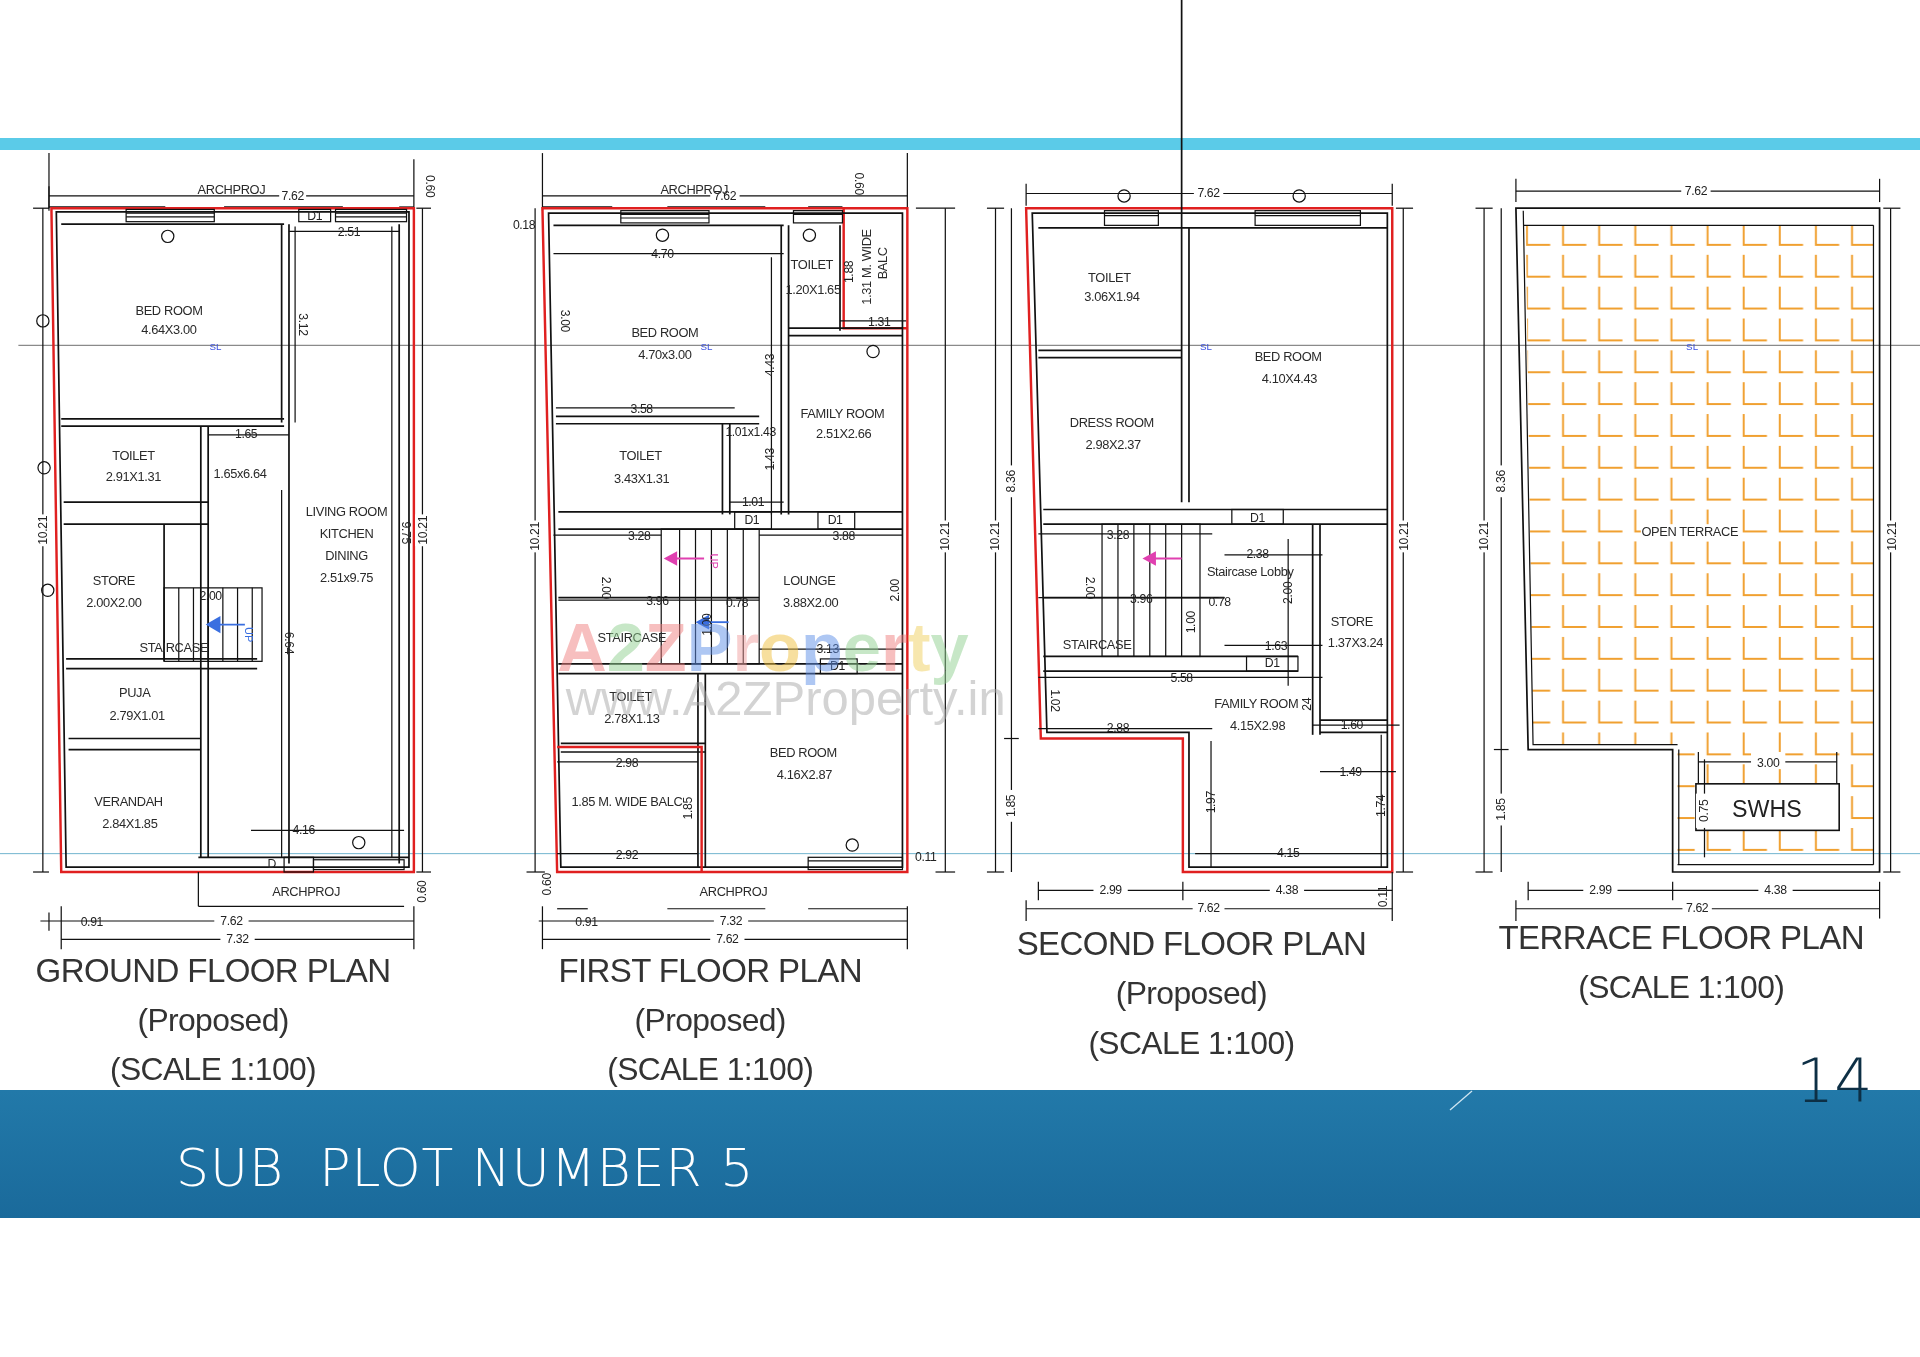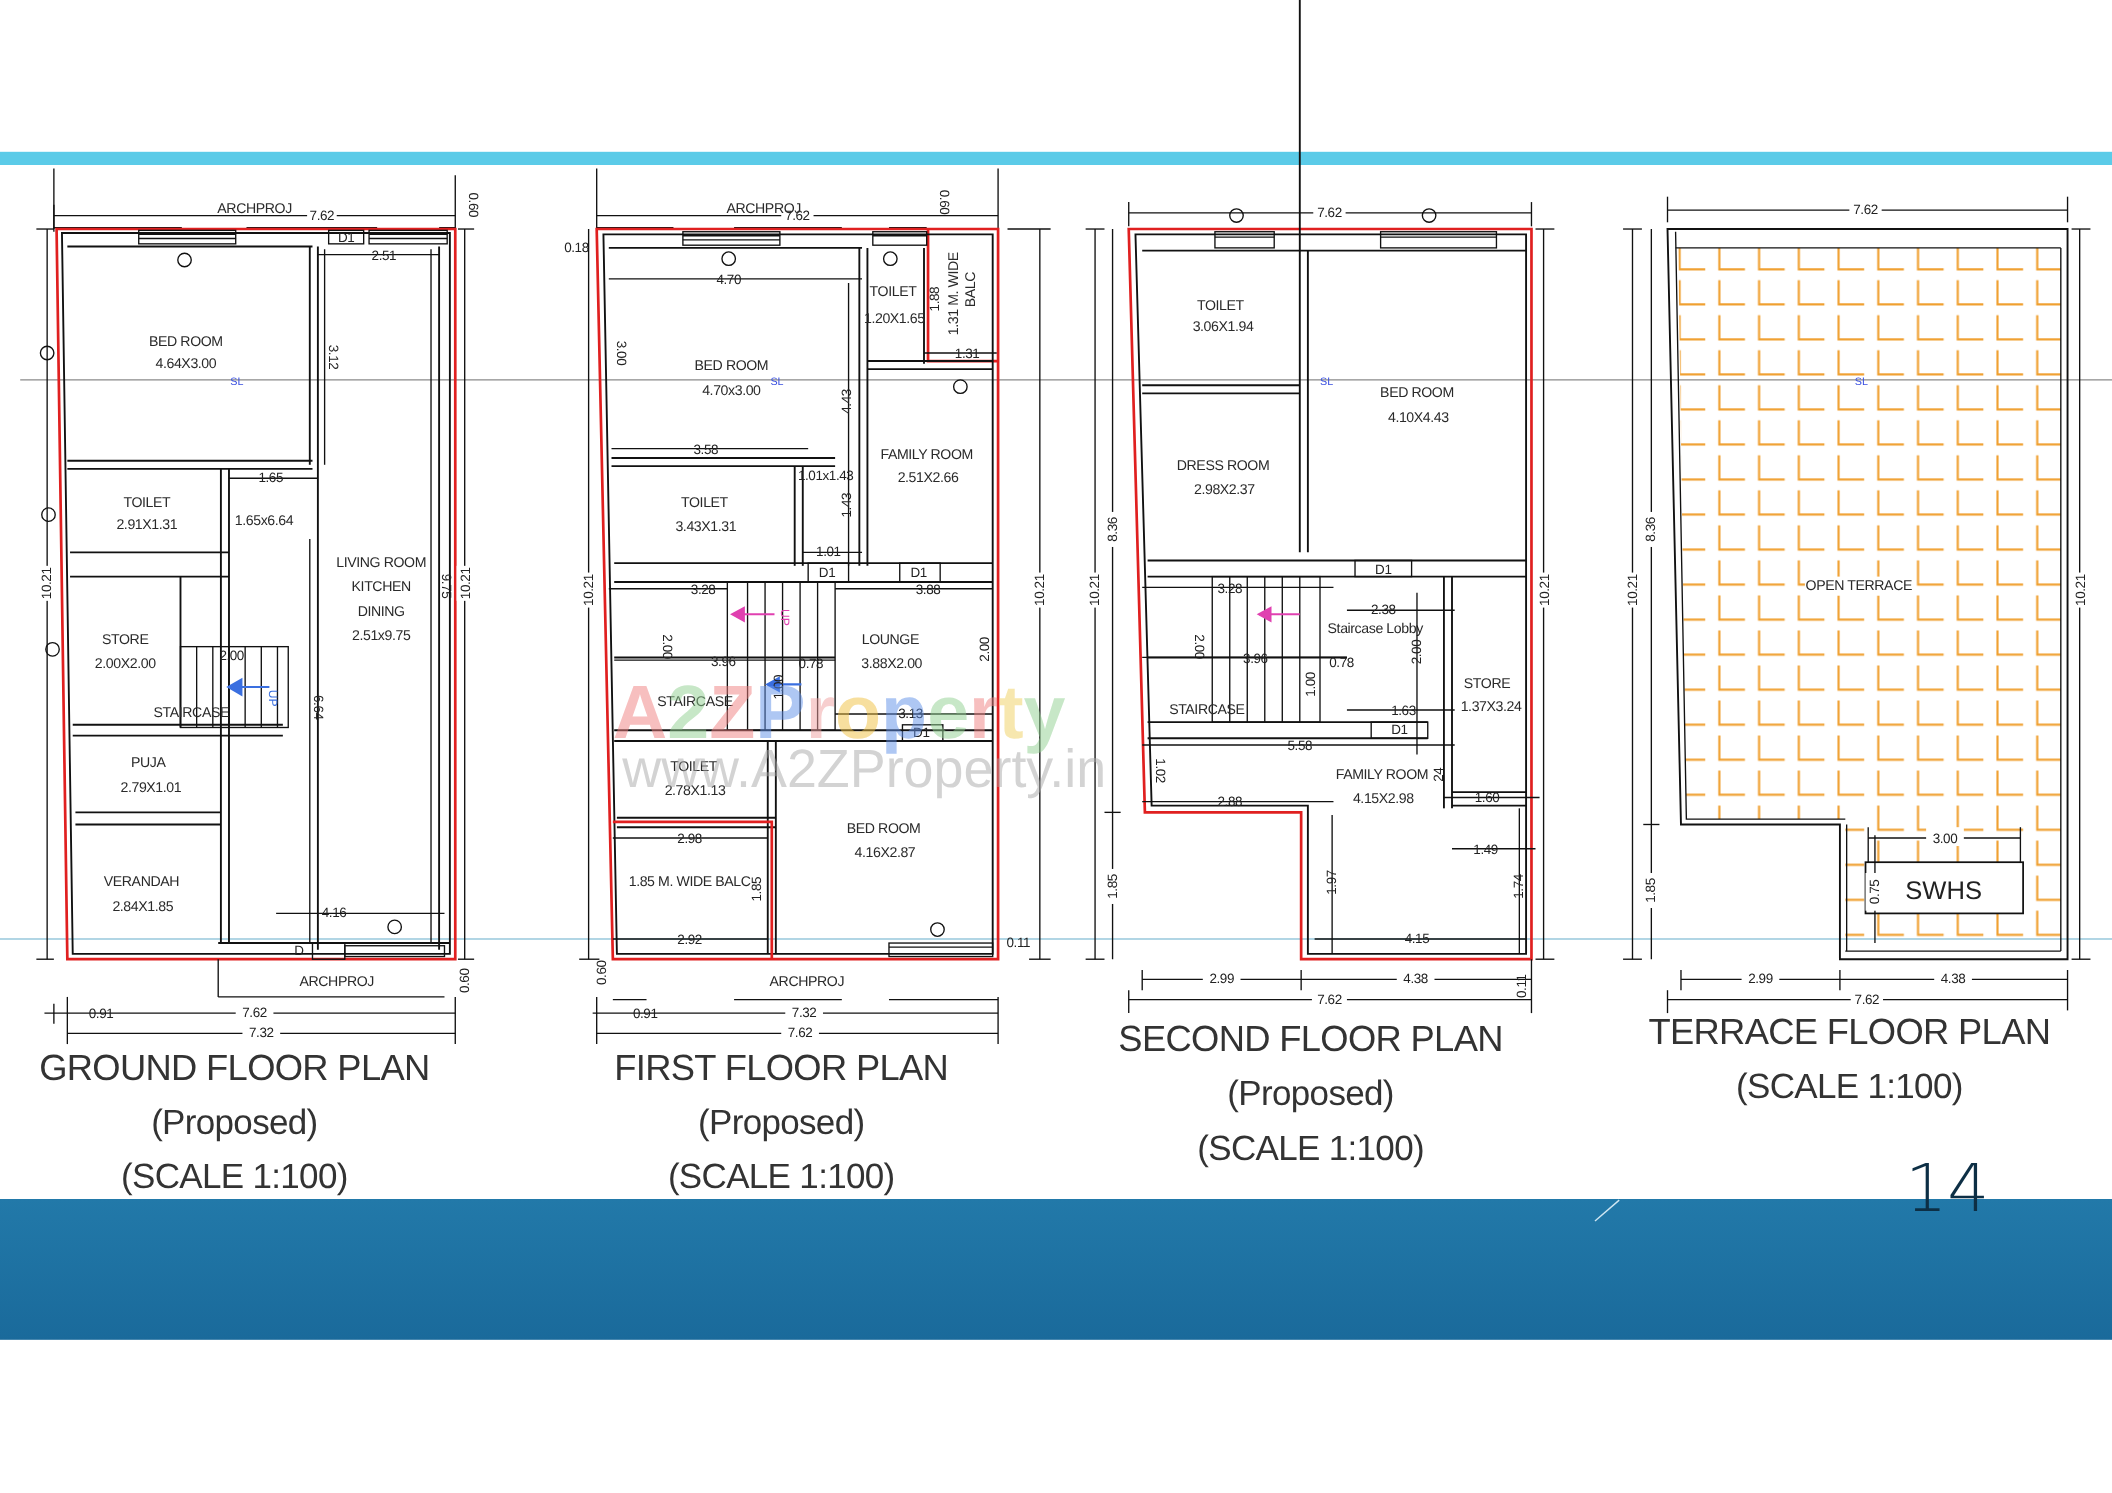--- a/index.html
+++ b/index.html
@@ -19,7 +19,7 @@
             background:linear-gradient(#2279a9,#1a6a9b); }
   #banner-title { position:absolute; left:176px; top:1138px; color:#ffffff; font-size:52px; letter-spacing:1px;
                   font-family:"DejaVu Sans", sans-serif; font-weight:300; }
-  #page-num { position:absolute; left:1732px; top:1046px; color:#0d2f45; font-size:60px; font-family:"DejaVu Sans", sans-serif; font-weight:300; }
+  #page-num { position:absolute; left:1796px; top:1046px; color:#0d2f45; font-size:60px; font-family:"DejaVu Sans", sans-serif; font-weight:300; }
   #banner-slash { position:absolute; left:1448px; top:1090px; width:26px; height:22px; }
   #top-bar { position:absolute; left:0; top:138px; width:1920px; height:12px; background:#5bcbe8; }
 </style>

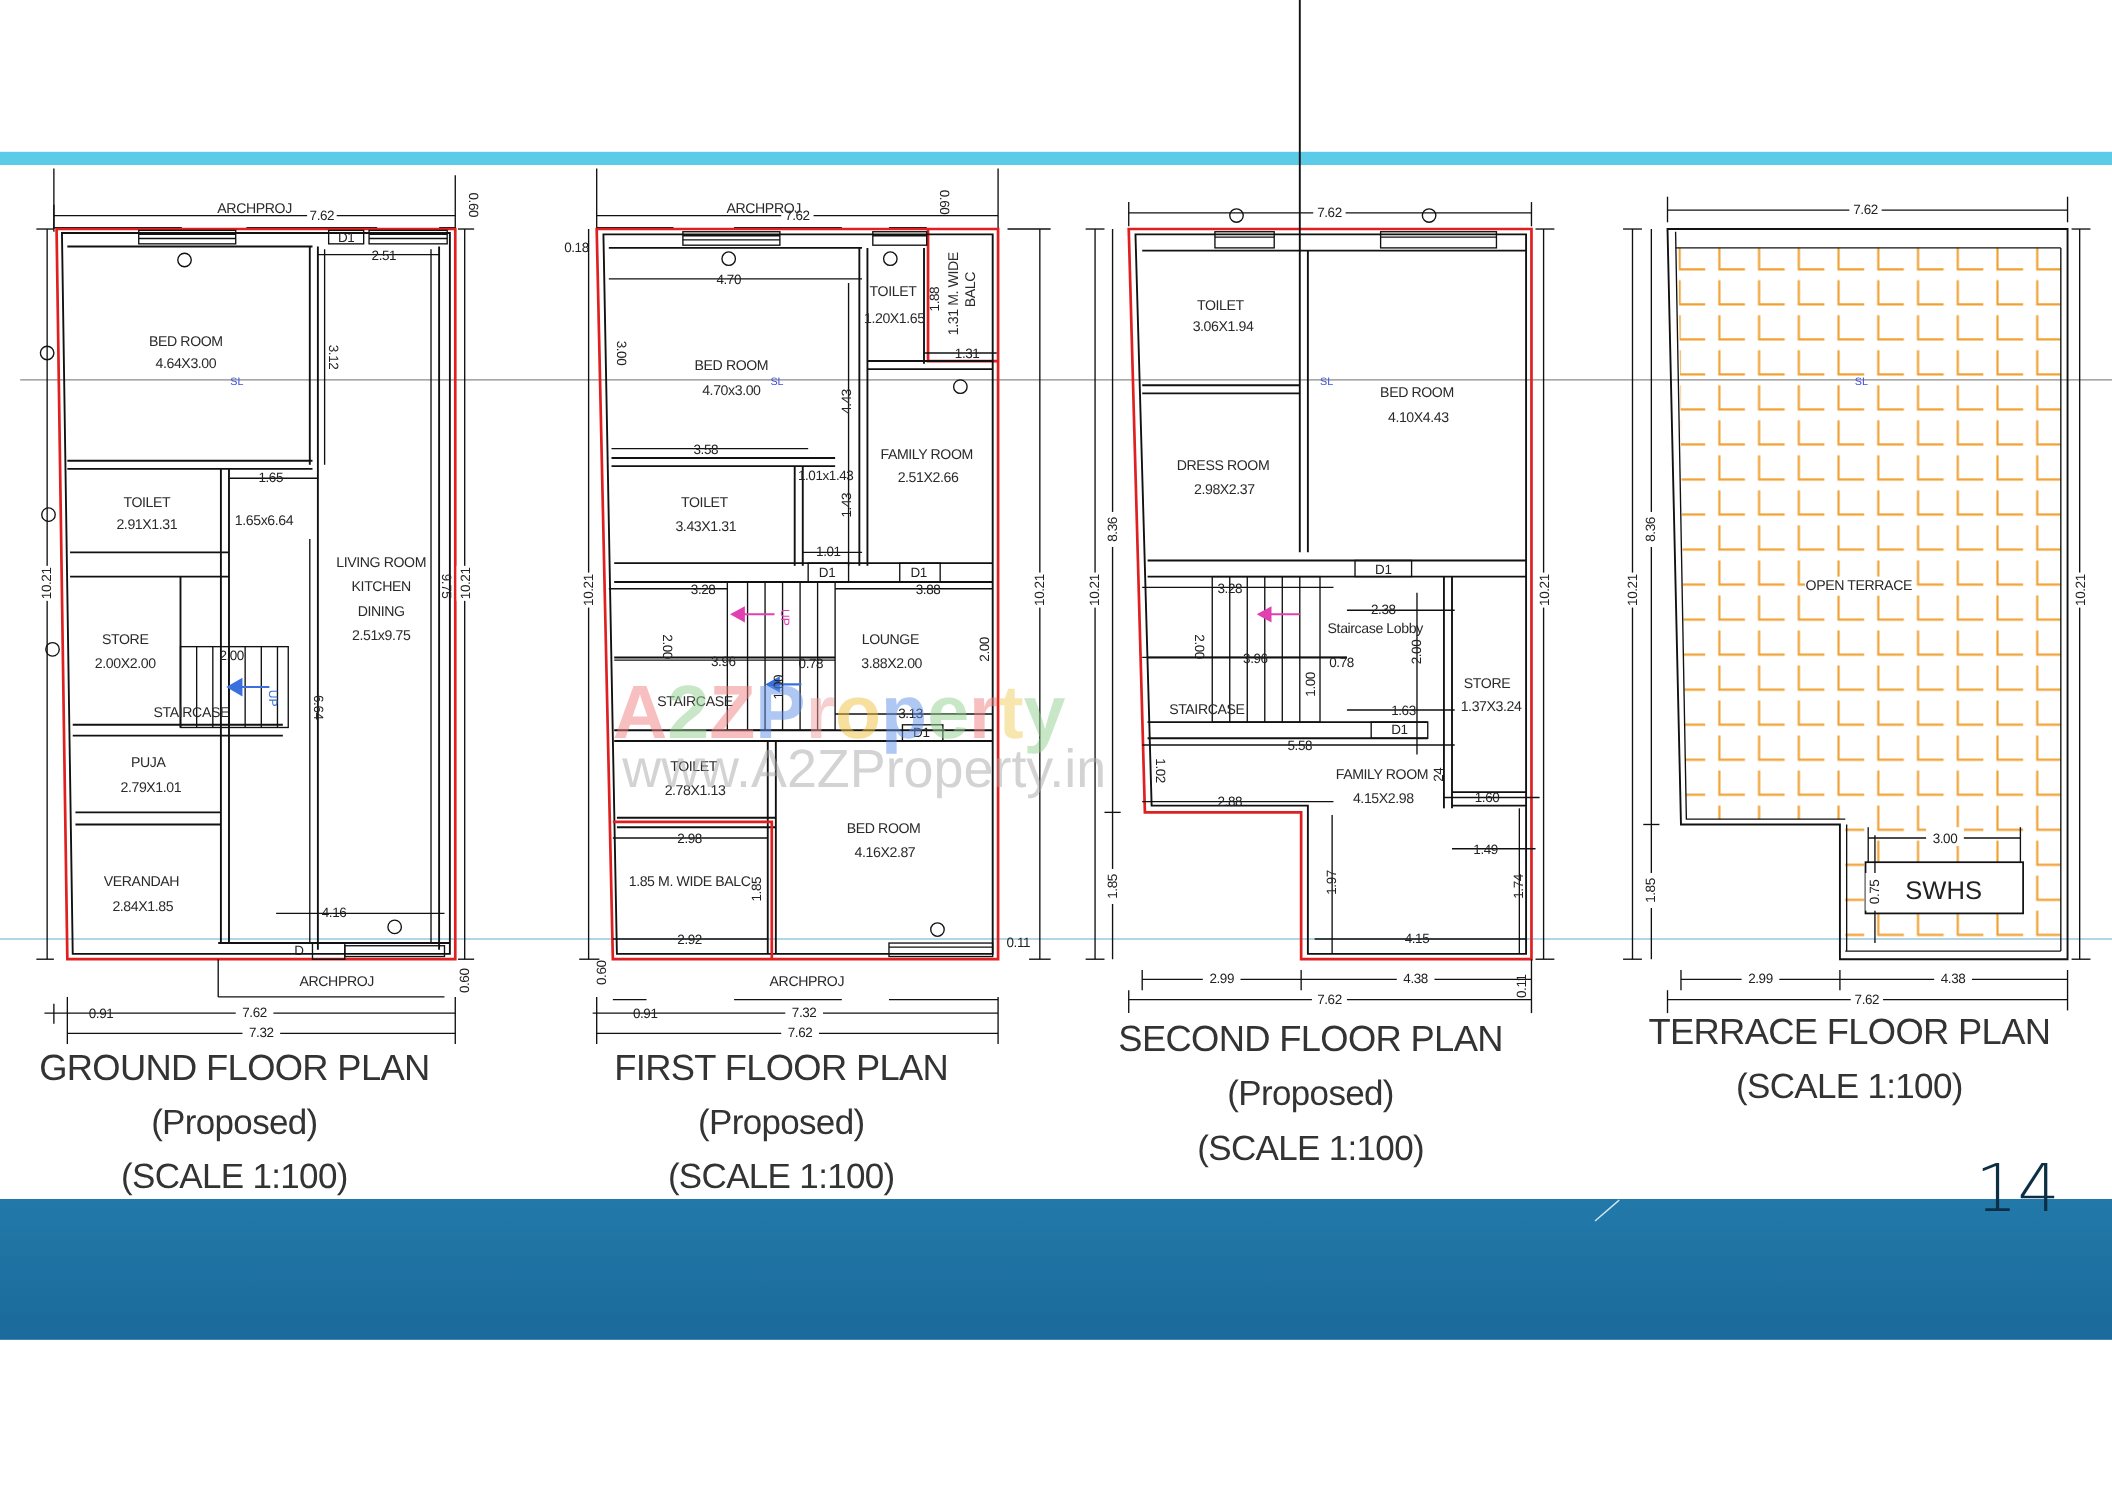--- a/index.html
+++ b/index.html
@@ -508,6 +508,7 @@
   <svg id="banner-slash" viewBox="0 0 26 22">
     <line x1="24" y1="1" x2="2" y2="20" stroke="#cfe6f2" stroke-width="1.3"></line>
   </svg>
+  <div id="banner-title">SUB  PLOT NUMBER 5</div>
   <div id="page-num">14</div>
 </div>
 

